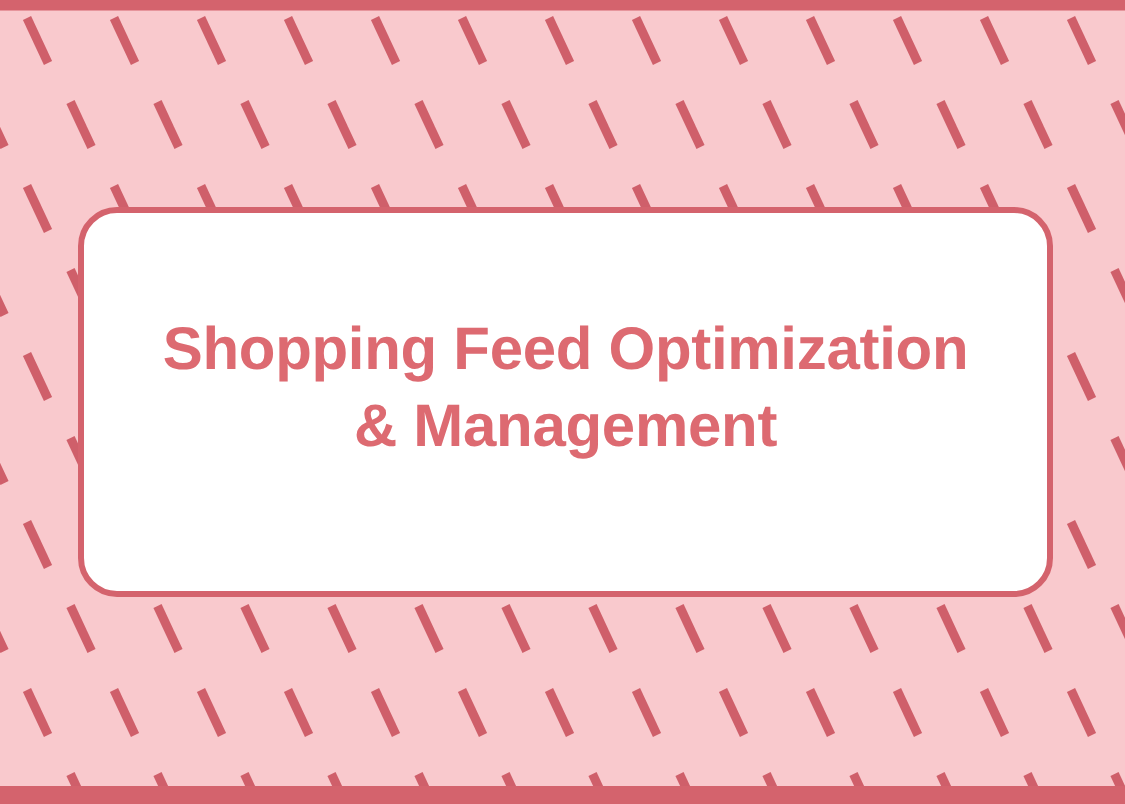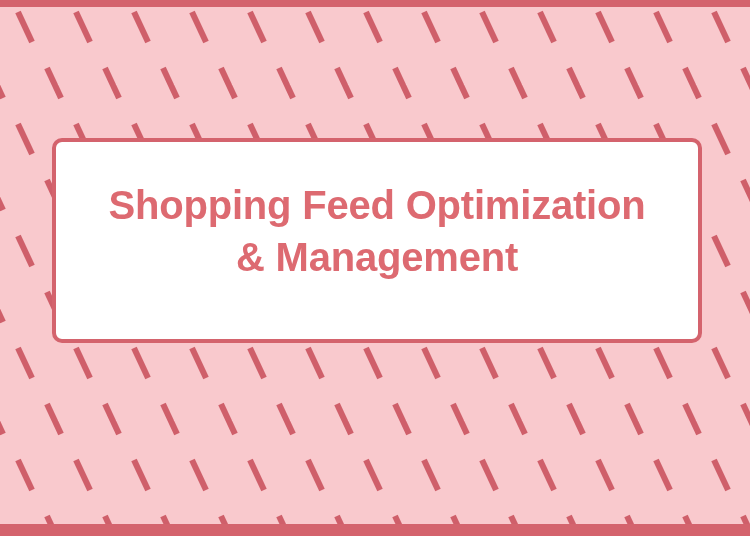--- a/index.html
+++ b/index.html
@@ -44,11 +44,11 @@
     left: 52px;
     top: 138px;
     width: 650px;
-    height: 205px;
+    height: 260px;
     box-sizing: border-box;
     background: #ffffff;
     border: 4px solid #d4636d;
-    border-radius: 10px;
+    border-radius: 26px;
     display: flex;
     align-items: center;
     justify-content: center;

